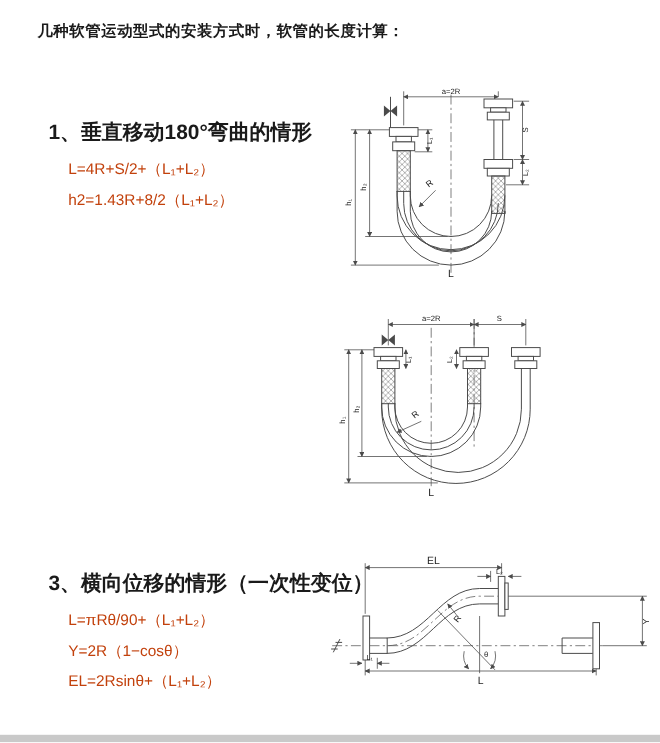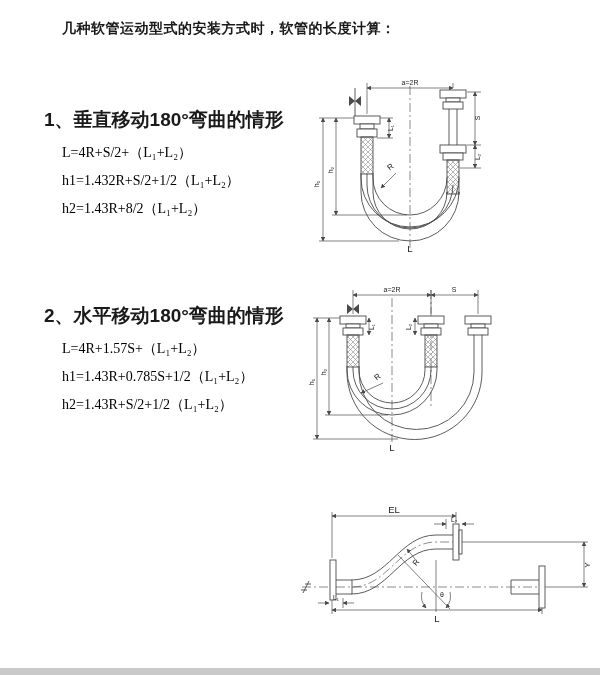--- a/index.html
+++ b/index.html
@@ -8,7 +8,7 @@
     font-family:"Liberation Sans", sans-serif;color:#1a1a1a;
   }
   .title{
-    position:absolute;left:34px;top:20px;font-size:14px;font-weight:700;letter-spacing:.5px;white-space:nowrap;margin-left:28px;
+    position:absolute;left:34px;top:20px;font-size:14px;font-weight:700;letter-spacing:.5px;white-space:nowrap;
   }
   .section{position:absolute;}
   .sec-heading{font-size:19px;font-weight:700;margin:0 0 12px 0;white-space:nowrap;}

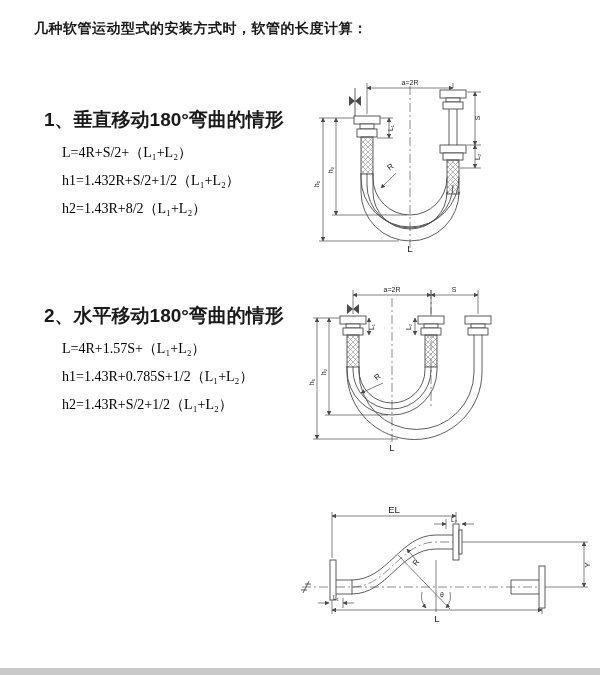--- a/index.html
+++ b/index.html
@@ -12,7 +12,7 @@
   }
   .section{position:absolute;}
   .sec-heading{font-size:19px;font-weight:700;margin:0 0 12px 0;white-space:nowrap;}
-  .formula{font-size:14px;line-height:16px;margin:0 0 12px 18px;white-space:nowrap;color:#000000;font-family:Liberation Serif, serif;}
+  .formula{font-size:14px;line-height:16px;margin:0 0 12px 18px;white-space:nowrap;color:#c2410c;}
   #sec1{left:44px;top:107px;}
   #sec2{left:44px;top:303px;}
   #sec3{left:44px;top:517px;}

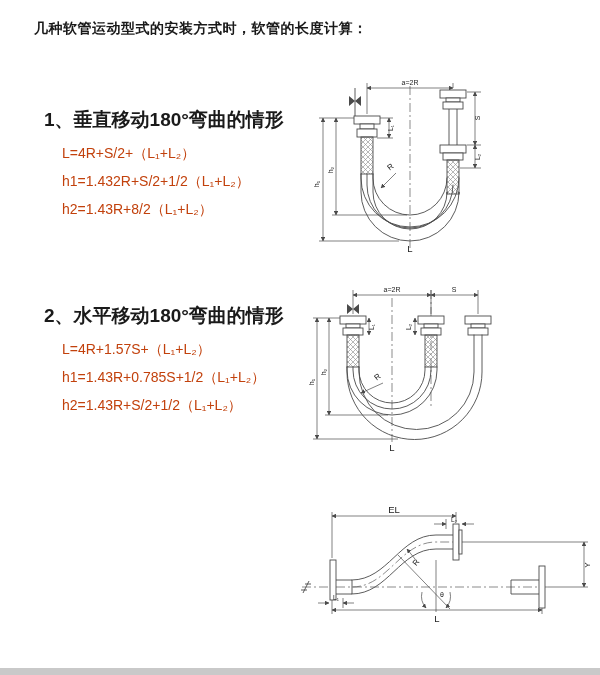--- a/index.html
+++ b/index.html
@@ -40,7 +40,6 @@
   <div class="section" id="sec1">
     <p class="sec-heading">1、垂直移动180°弯曲的情形</p>
     <p class="formula">L=4R+S/2+（L₁+L₂）</p>
-    <p class="formula">h1=1.432R+S/2+1/2（L₁+L₂）</p>
     <p class="formula">h2=1.43R+8/2（L₁+L₂）</p>
   </div>
 

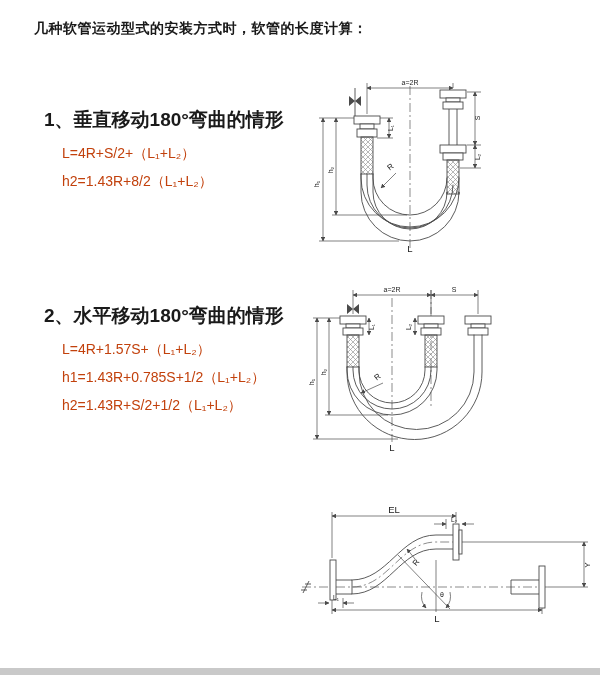--- a/index.html
+++ b/index.html
@@ -43,12 +43,6 @@
     <p class="formula">h2=1.43R+8/2（L₁+L₂）</p>
   </div>
 
-  <div class="section" id="sec2">
-    <p class="sec-heading">2、水平移动180°弯曲的情形</p>
-    <p class="formula">L=4R+1.57S+（L₁+L₂）</p>
-    <p class="formula">h1=1.43R+0.785S+1/2（L₁+L₂）</p>
-    <p class="formula">h2=1.43R+S/2+1/2（L₁+L₂）</p>
-  </div>
 
 
   <div class="diag" id="diag1">

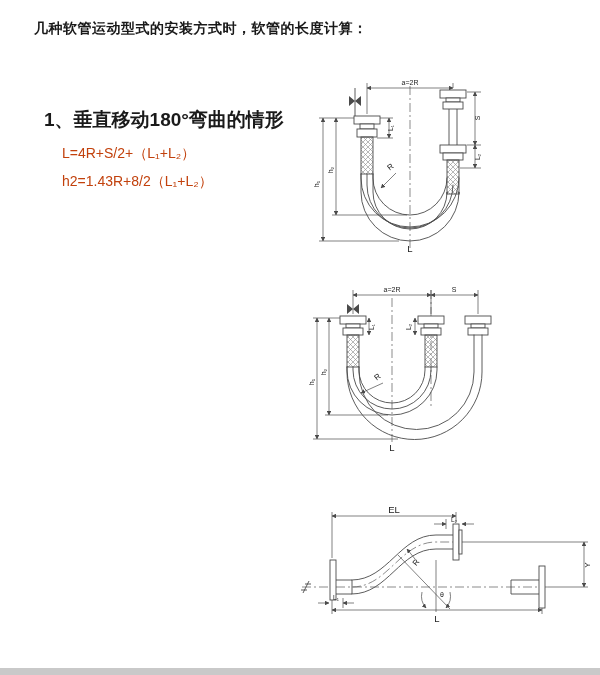--- a/index.html
+++ b/index.html
@@ -44,6 +44,12 @@
   </div>
 
 
+  <div class="section" id="sec3">
+    <p class="sec-heading">3、横向位移的情形（一次性变位）</p>
+    <p class="formula">L=πRθ/90+（L₁+L₂）</p>
+    <p class="formula">Y=2R（1−cosθ）</p>
+    <p class="formula">EL=2Rsinθ+（L₁+L₂）</p>
+  </div>
 
   <div class="diag" id="diag1">
     <svg width="290" height="185" viewBox="0 0 290 185">

